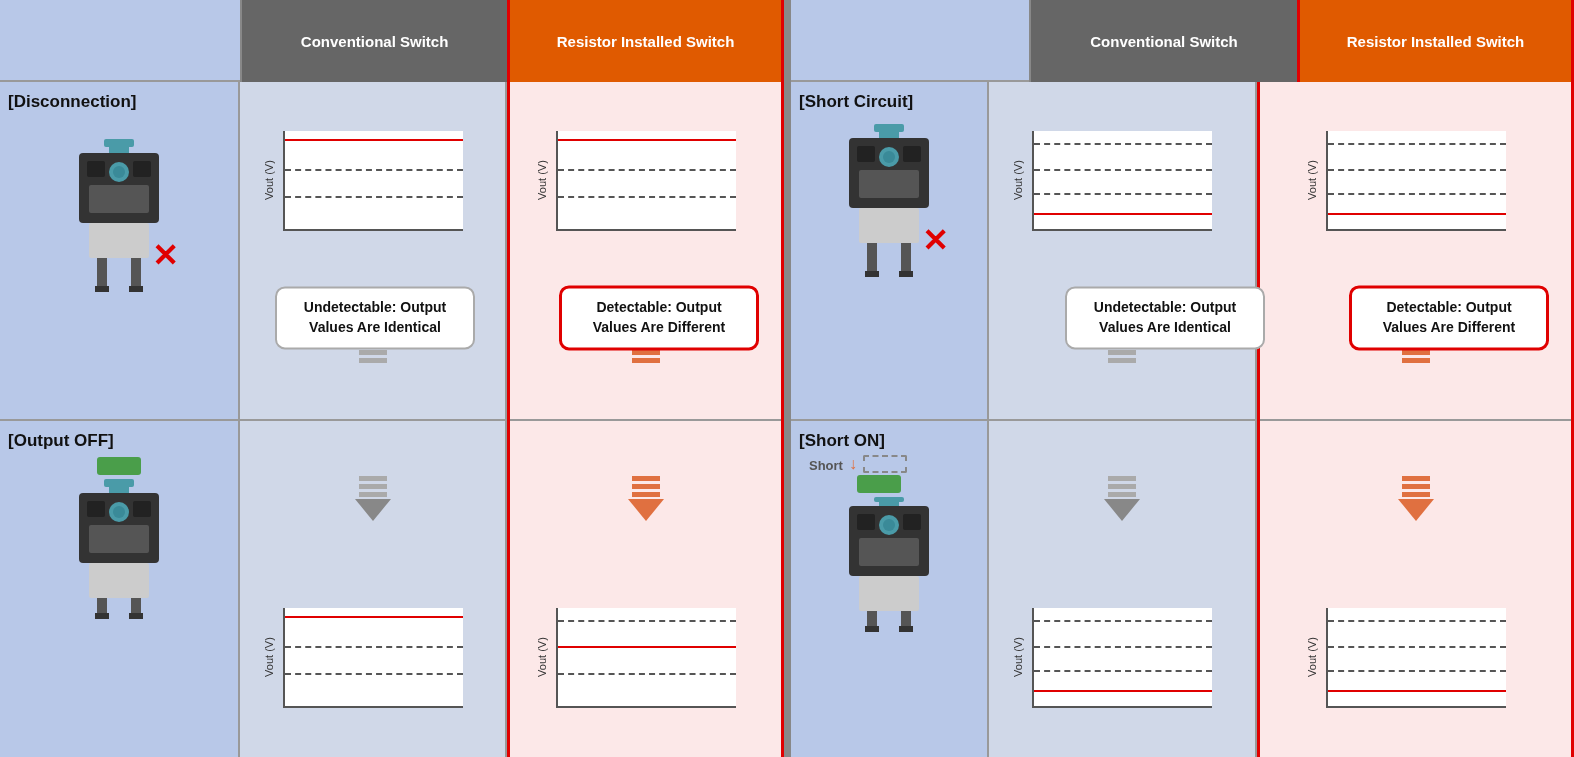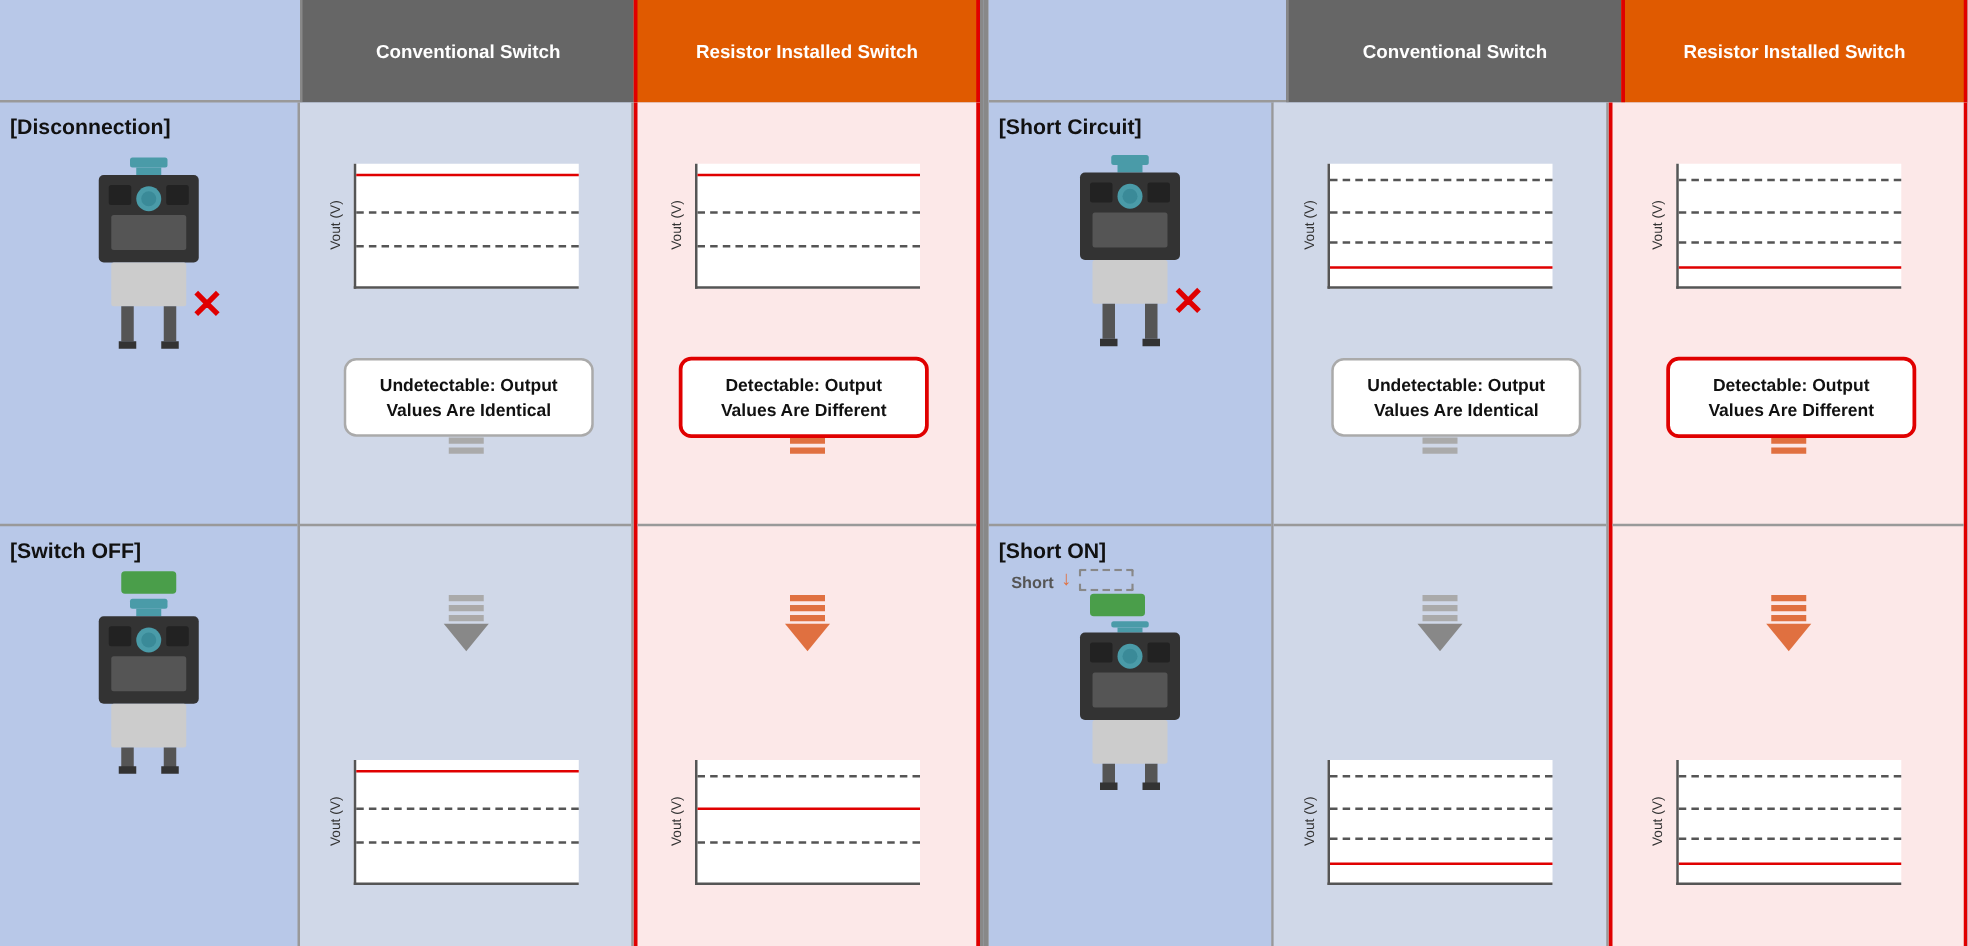--- a/index.html
+++ b/index.html
@@ -33,7 +33,7 @@
       <div style="width:241px;display:flex;flex-direction:column;border-right:2px solid #999;">
 
         <div style="flex:1;display:flex;flex-direction:column;align-items:center;padding:10px 8px;border-bottom:2px solid #999;position:relative;">
-          <div style="font-size:17px;font-weight:bold;color:#111;align-self:flex-start;margin-bottom:8px;">[Disconnection]</div>
+          <div style="font-size:17px;font-weight:bold;color:#111;align-self:flex-start;margin-bottom:21px;">[Disconnection]</div>
 
           <div style="position:relative;margin-top:4px;">
             <svg width="120" height="160" viewBox="0 0 120 160">

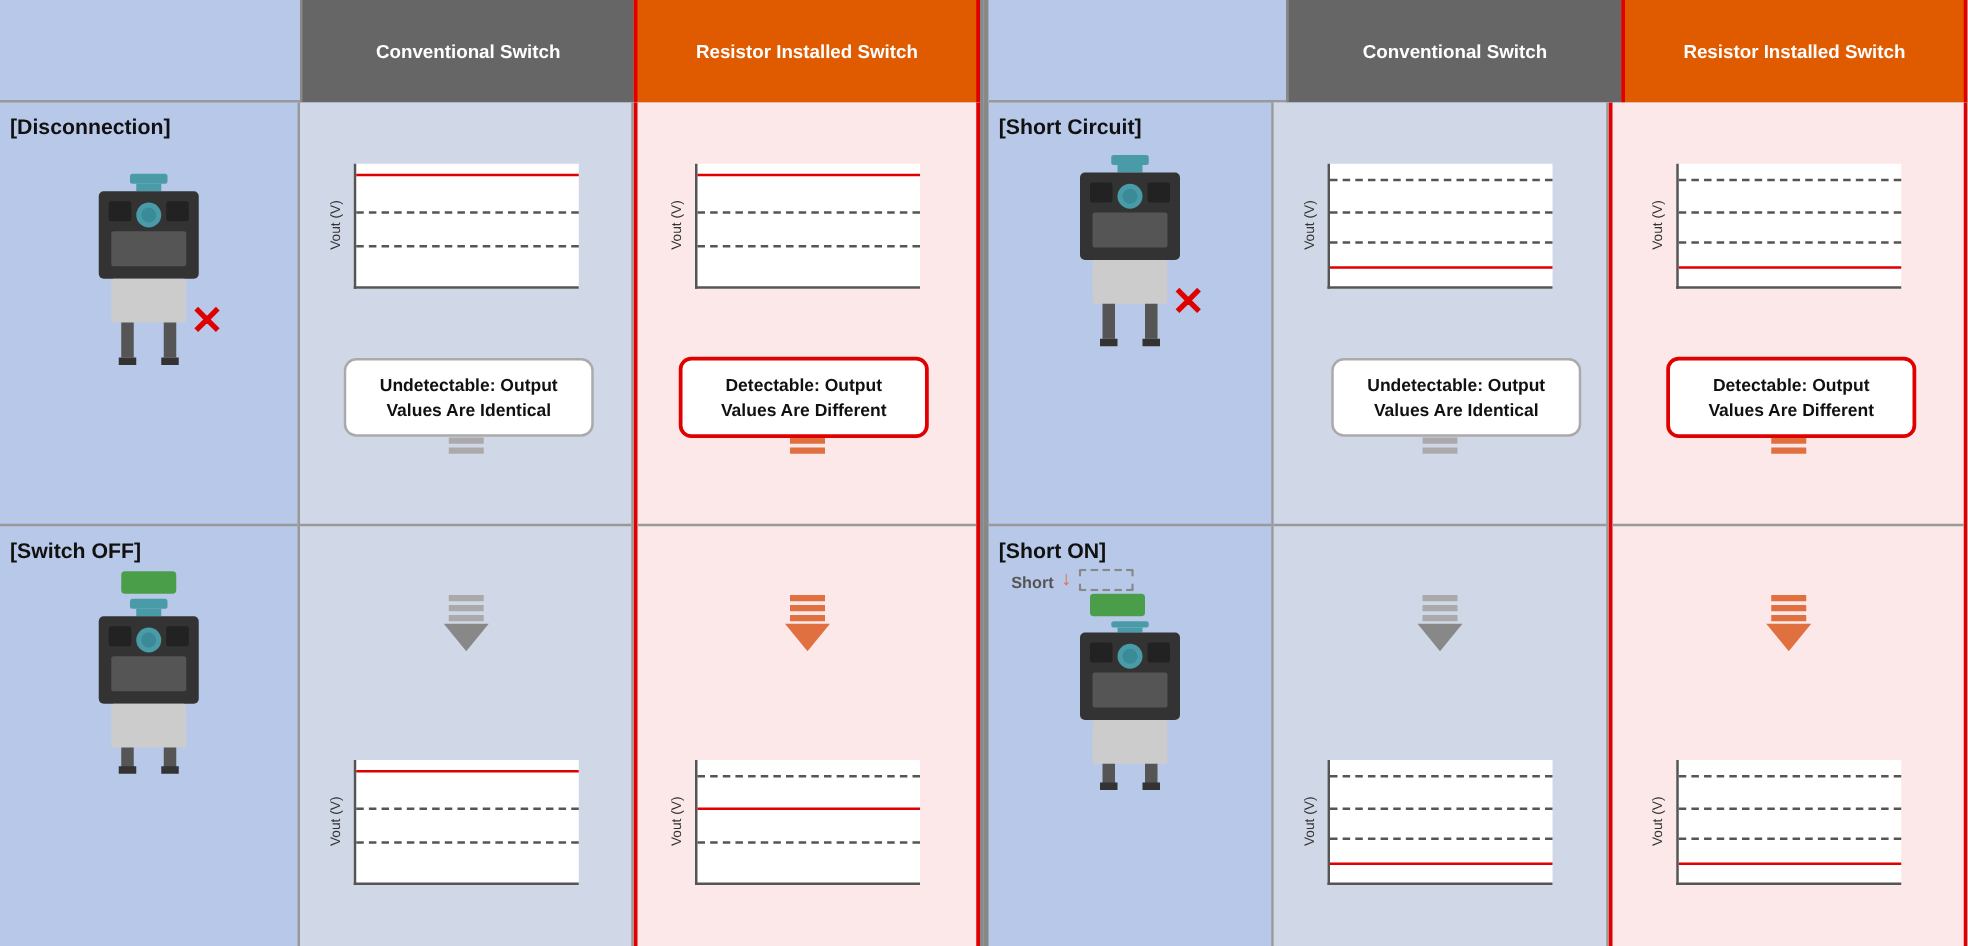--- a/index.html
+++ b/index.html
@@ -188,7 +188,7 @@
 
     <div style="display:flex;flex:1;">
 
-      <div style="width:228px;display:flex;flex-direction:column;border-right:2px solid #999;">
+      <div style="width:198px;display:flex;flex-direction:column;border-right:2px solid #999;">
 
         <div style="flex:1;display:flex;flex-direction:column;align-items:center;padding:10px 8px;border-bottom:2px solid #999;position:relative;">
           <div style="font-size:17px;font-weight:bold;color:#111;align-self:flex-start;margin-bottom:6px;">[Short Circuit]</div>

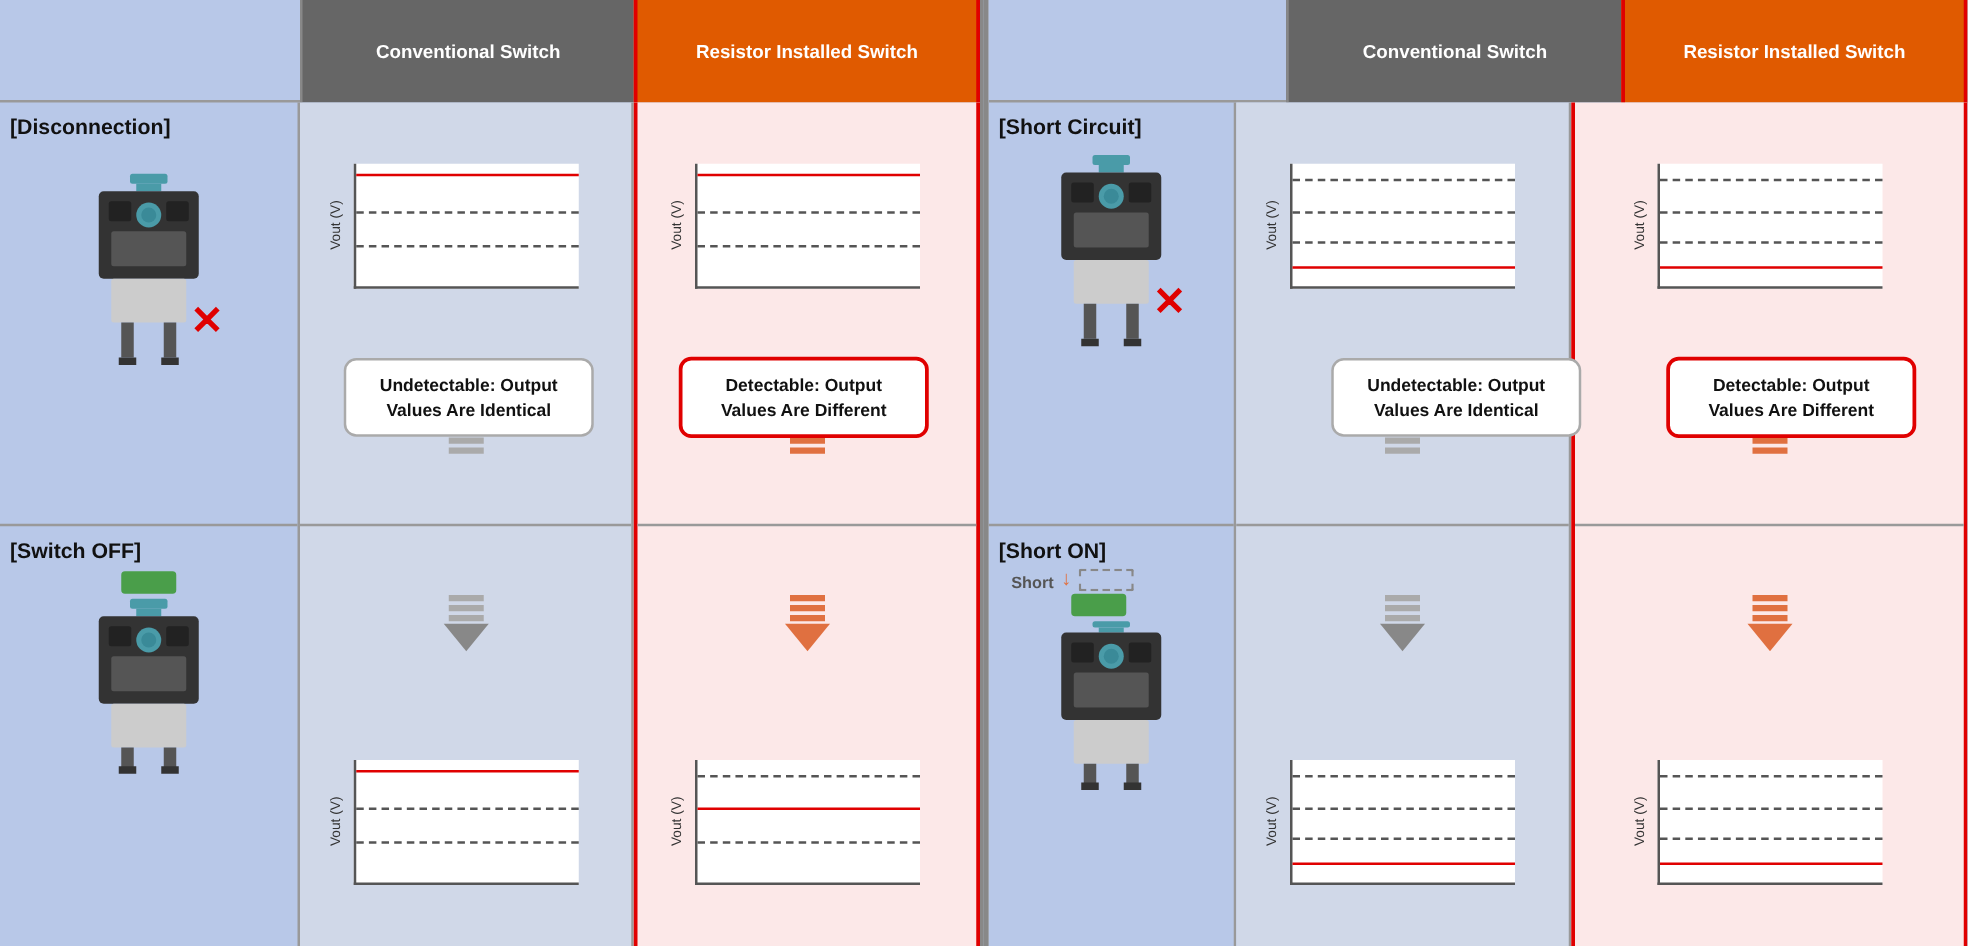--- a/index.html
+++ b/index.html
@@ -355,6 +355,7 @@
   }
   .msg-box-red {
     border: 3px solid #e00000;
+    margin-left: 16px;
   }
 </style>
 

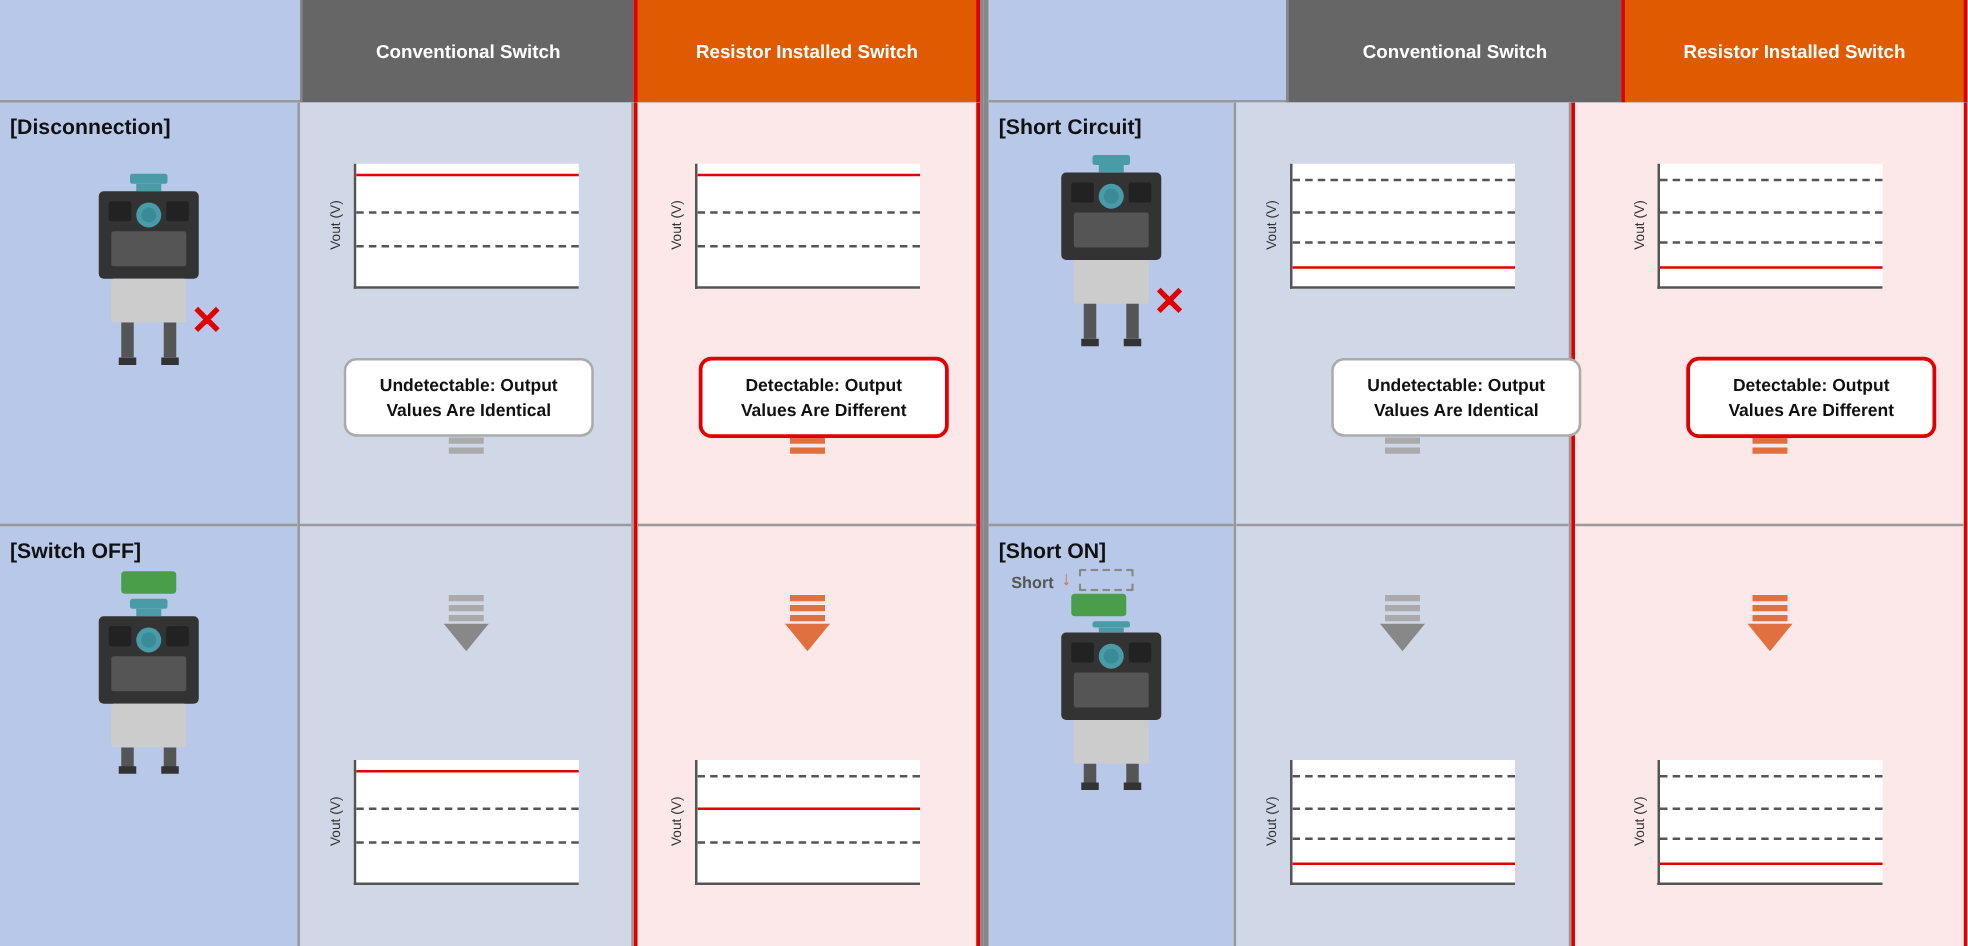--- a/index.html
+++ b/index.html
@@ -62,7 +62,7 @@
         </div>
 
         <div style="flex:1;display:flex;flex-direction:column;align-items:center;padding:10px 8px;">
-          <div style="font-size:17px;font-weight:bold;color:#111;align-self:flex-start;margin-bottom:4px;">[Switch OFF]</div>
+          <div style="font-size:17px;font-weight:bold;color:#111;align-self:flex-start;margin-bottom:4px;">[Output OFF]</div>
 
           <div style="width:44px;height:18px;background:#4a9e4a;border-radius:3px;margin-bottom:2px;margin-top:2px;"></div>
           <svg width="120" height="145" viewBox="0 0 120 145">

